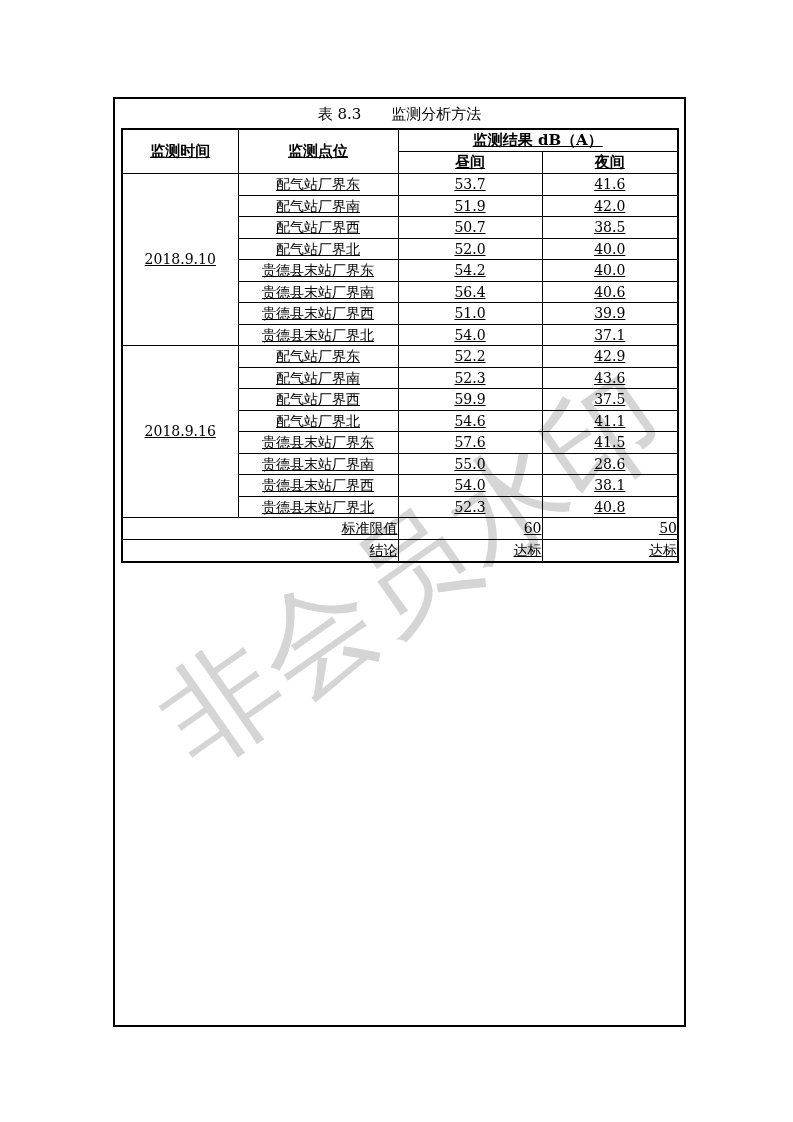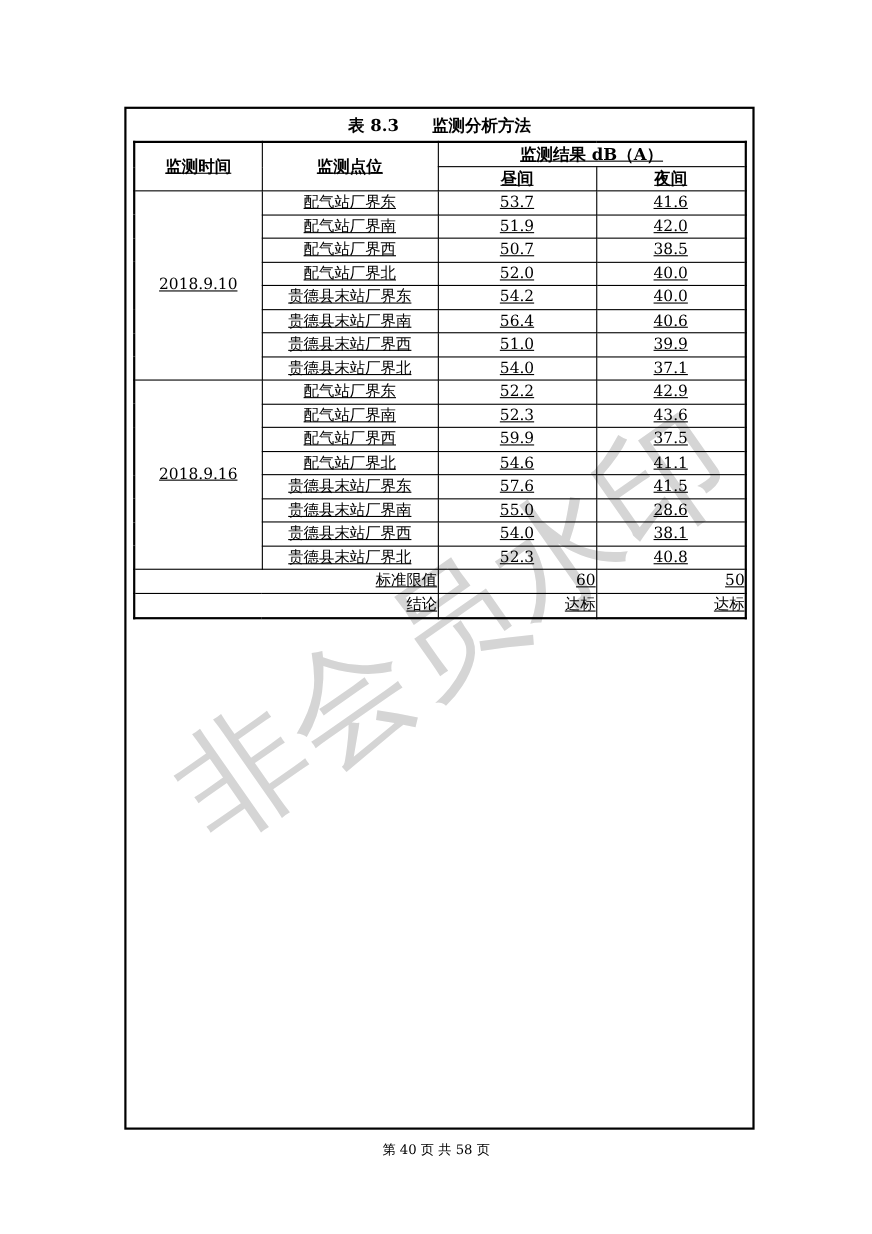--- a/index.html
+++ b/index.html
@@ -50,7 +50,7 @@
     left: 0;
     width: 100%;
     text-align: center;
-    font-weight: bold;
+    font-weight: normal;
     font-size: 15px;
     line-height: 20px;
   }

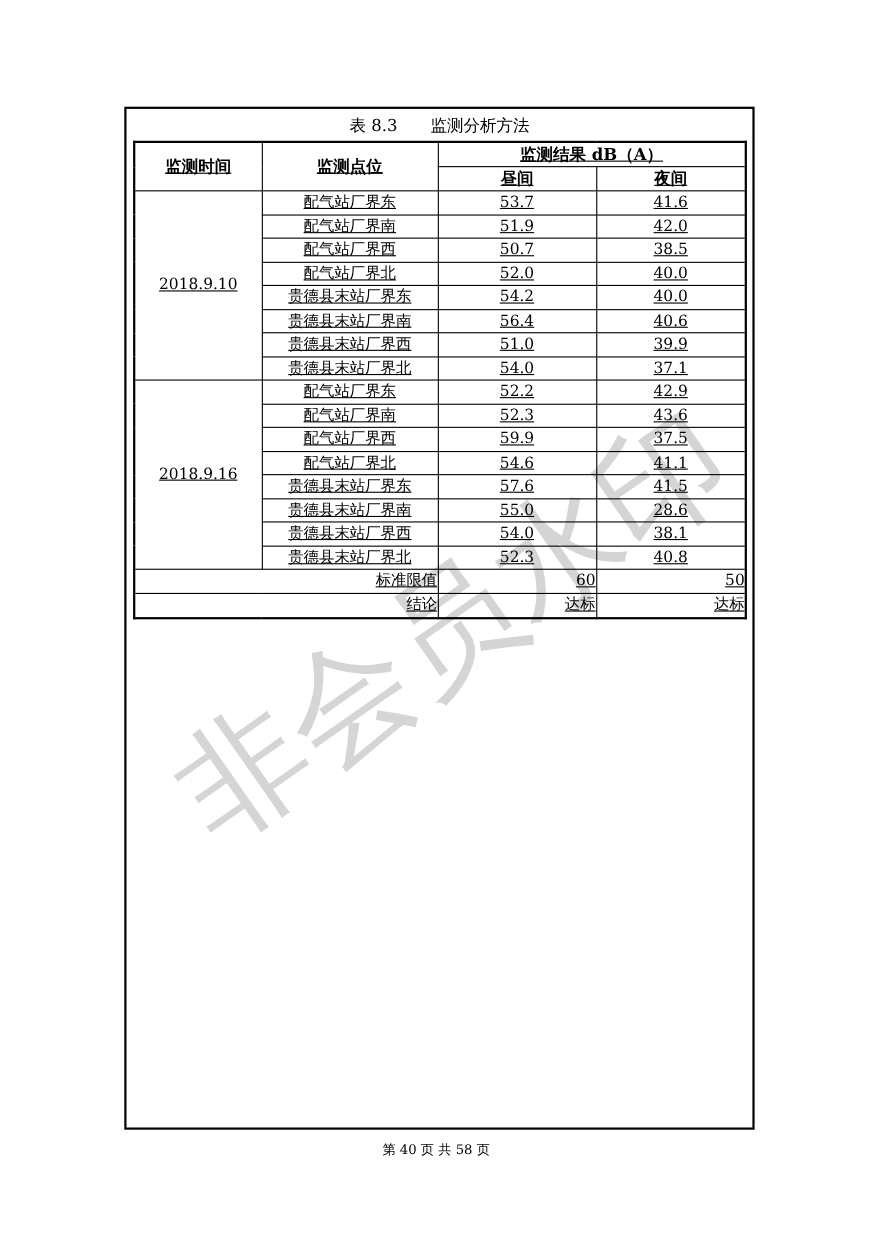--- a/index.html
+++ b/index.html
@@ -235,7 +235,6 @@
 
   </div>
 
-  <div class="page-footer">第 40 页 共 58 页</div>
 
 </div>
 

